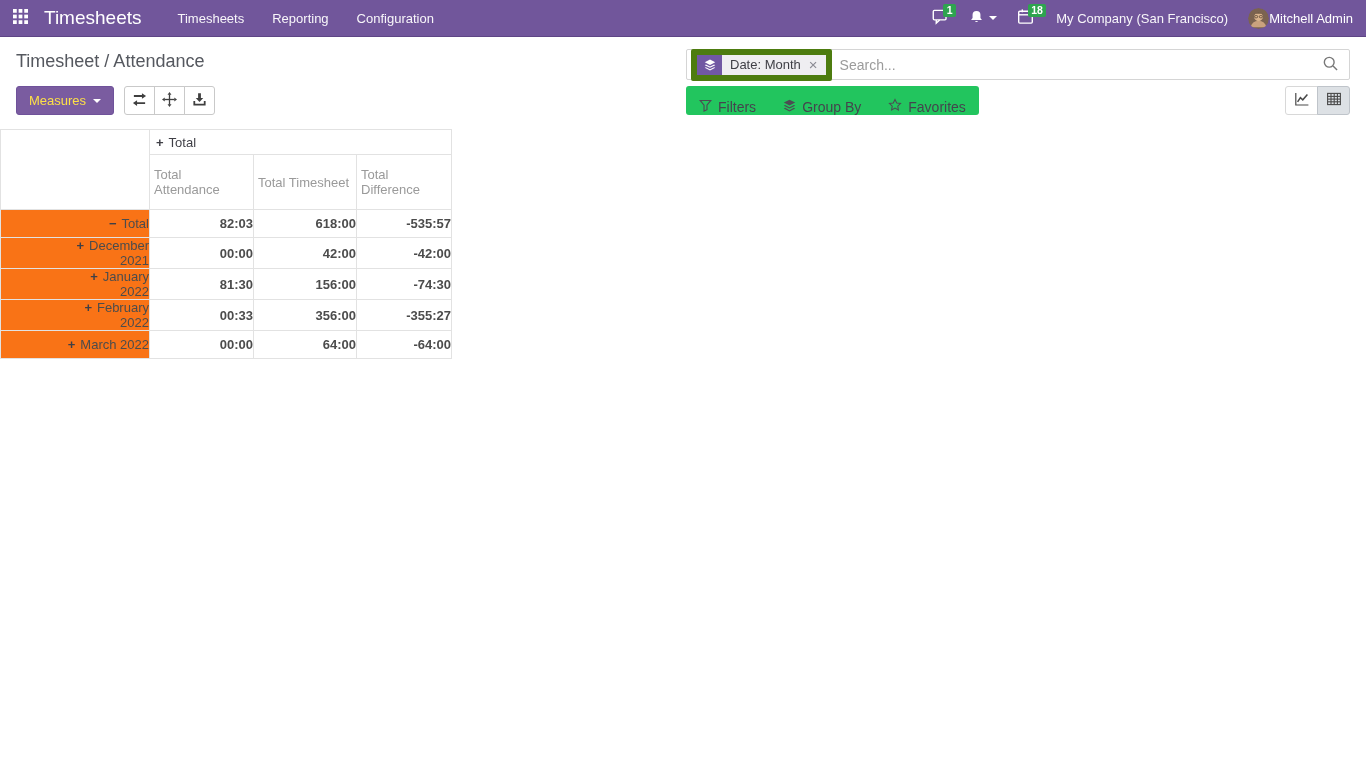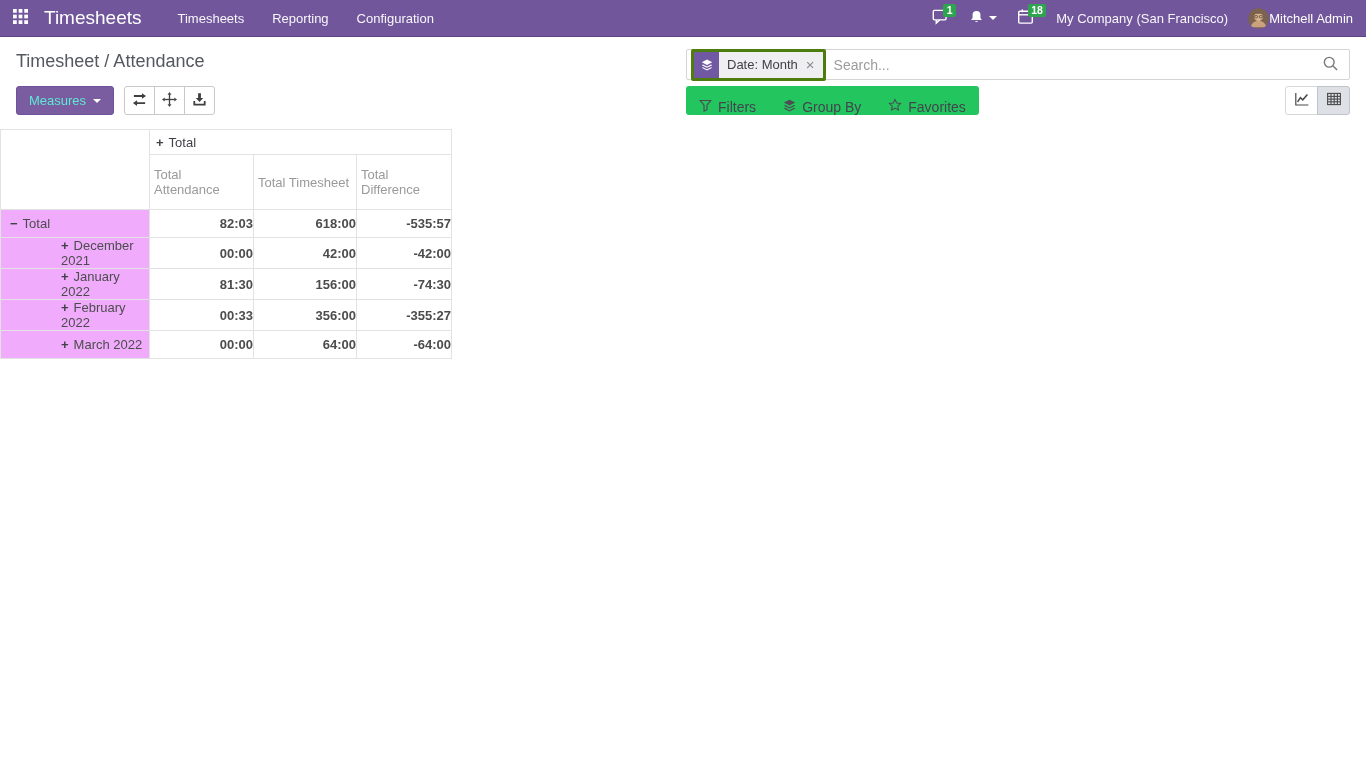--- a/index.html
+++ b/index.html
@@ -42,7 +42,7 @@
   .breadcrumb{position:absolute;left:16px;top:14px;font-size:18px;color:#55585f;}
   .search-bar{position:absolute;right:16px;top:12px;width:664px;height:31px;border:1px solid #d5d5d5;
     border-radius:2px;background:#fff;display:flex;align-items:center;}
-  .facet{display:flex;align-items:stretch;height:32px;margin-left:4px;border:3px solid #4d7c0f;
+  .facet{display:flex;align-items:stretch;height:32px;margin-left:4px;border:6px solid #4d7c0f;
     border-radius:2px;overflow:hidden;flex-shrink:0;}
   .facet-icon{width:25px;background:var(--facet-icon-bg);display:flex;align-items:center;justify-content:center;}
   .facet-body{background:#efeef1;display:flex;align-items:center;padding:0 8px;font-size:13px;color:#3f3f46;gap:8px;}

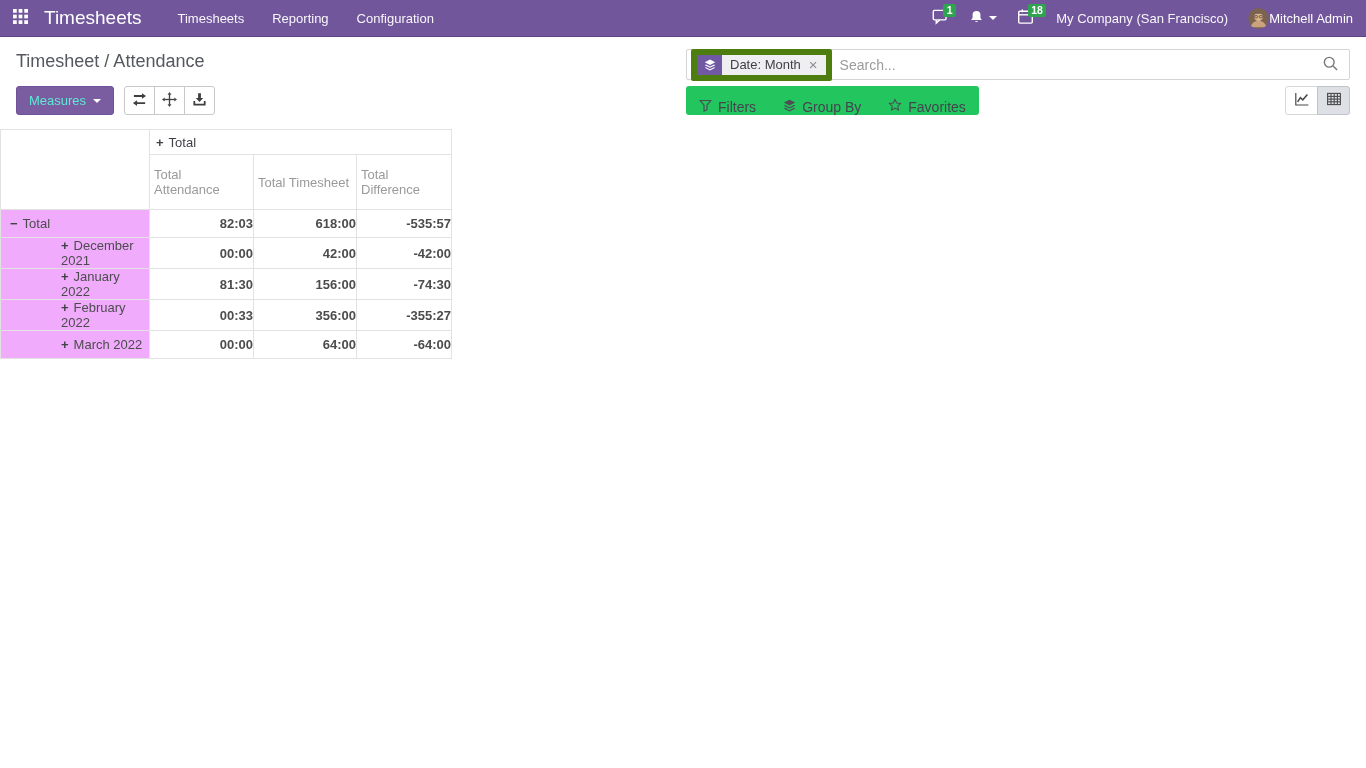--- a/index.html
+++ b/index.html
@@ -53,7 +53,7 @@
   .search-btn{background:none;border:none;padding:0 10px;display:flex;align-items:center;color:#777;}
 
   .left-tools{position:absolute;left:16px;top:49px;display:flex;align-items:center;}
-  .measures-btn{height:29px;background:var(--primary-btn);color:#5eead4;border:1px solid #6f529a;
+  .measures-btn{height:29px;background:var(--primary-btn);color:#fde047;border:1px solid #6f529a;
     border-radius:3px;font-size:13px;padding:0 12px;display:flex;align-items:center;}
   .measures-btn .caret{width:0;height:0;border:4px solid transparent;border-top-color:#fff;margin-left:7px;margin-top:4px;}
   .btn-group{display:flex;margin-left:10px;}

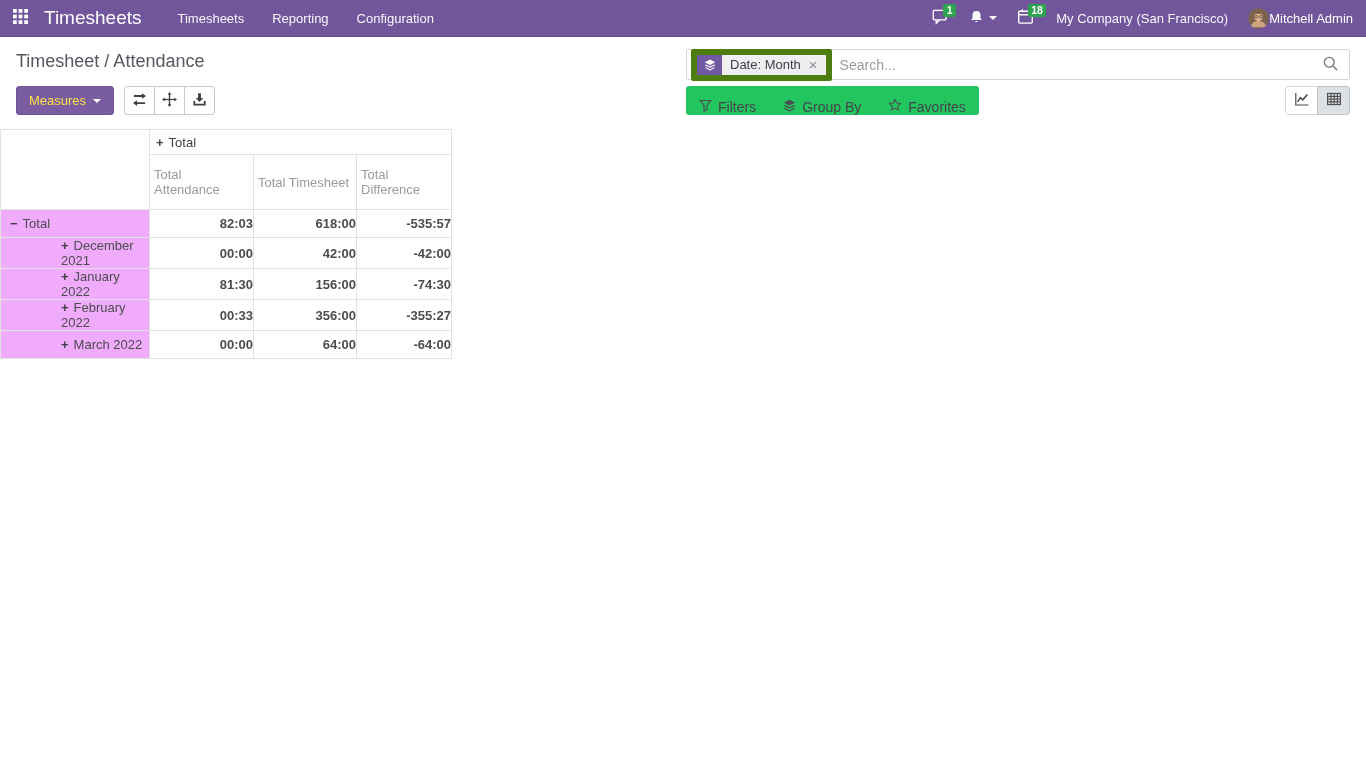--- a/index.html
+++ b/index.html
@@ -82,7 +82,7 @@
   .corner-cell{background:#fff;}
   .col-group{height:25px;padding-left:6px;color:#3f3f46;cursor:pointer;}
   .measure-th{height:26px;padding:12px 4px;color:var(--muted);cursor:pointer;}
-  .row-label{background:#f0abfc;height:28px;padding-left:9px;cursor:pointer;font-weight:normal;text-align:left;}
+  .row-label{background:#f97316;height:28px;padding-left:9px;cursor:pointer;font-weight:normal;text-align:right;}
   .row-label.indent{padding-left:60px;}
   .glyph{font-weight:bold;margin-right:5px;color:#3f3f46;display:inline-block;}
   .val{height:28px;text-align:right;font-weight:bold;cursor:pointer;}

